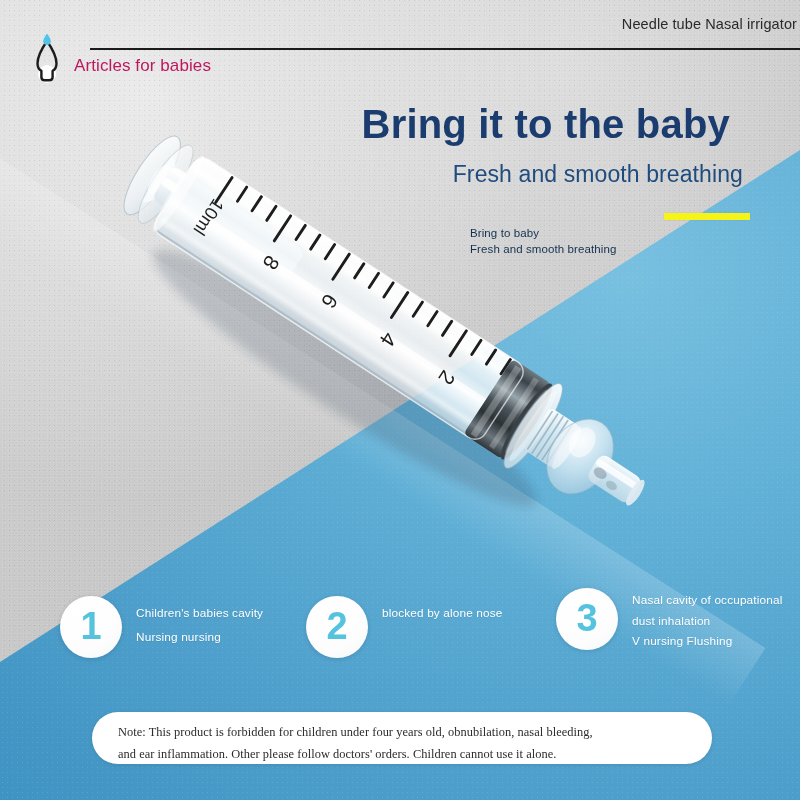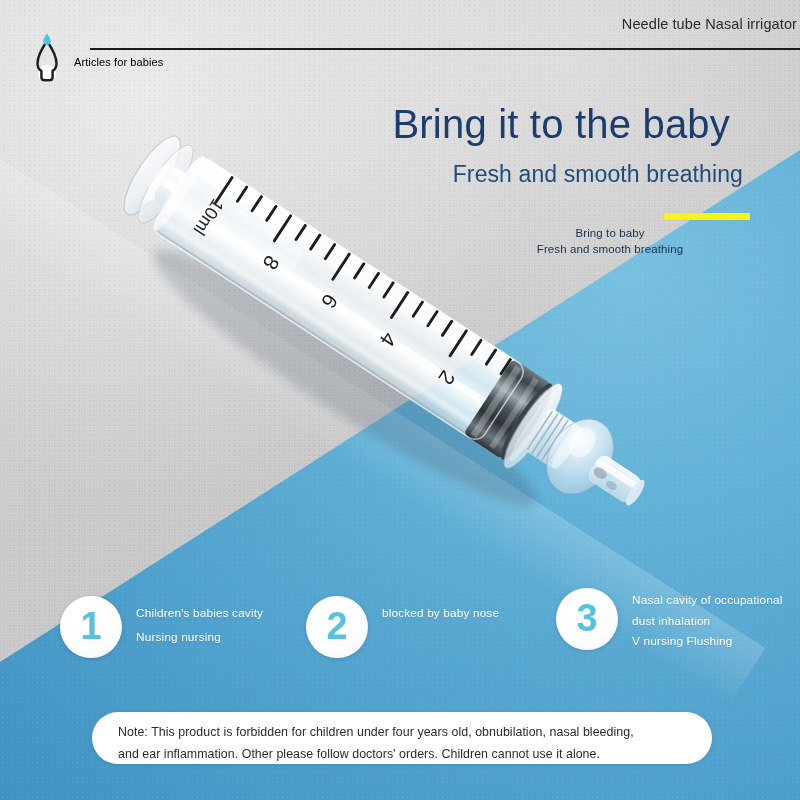--- a/index.html
+++ b/index.html
@@ -74,7 +74,7 @@
   }
   .brand-label {
     position:absolute; left:46px; top:26px;
-    font-size:11px; color:#000000; letter-spacing:.1px; white-space:nowrap;
+    font-size:17px; color:#be185d; letter-spacing:.1px; white-space:nowrap;
   }
   .kicker {
     position:absolute; right:3px; top:16px;

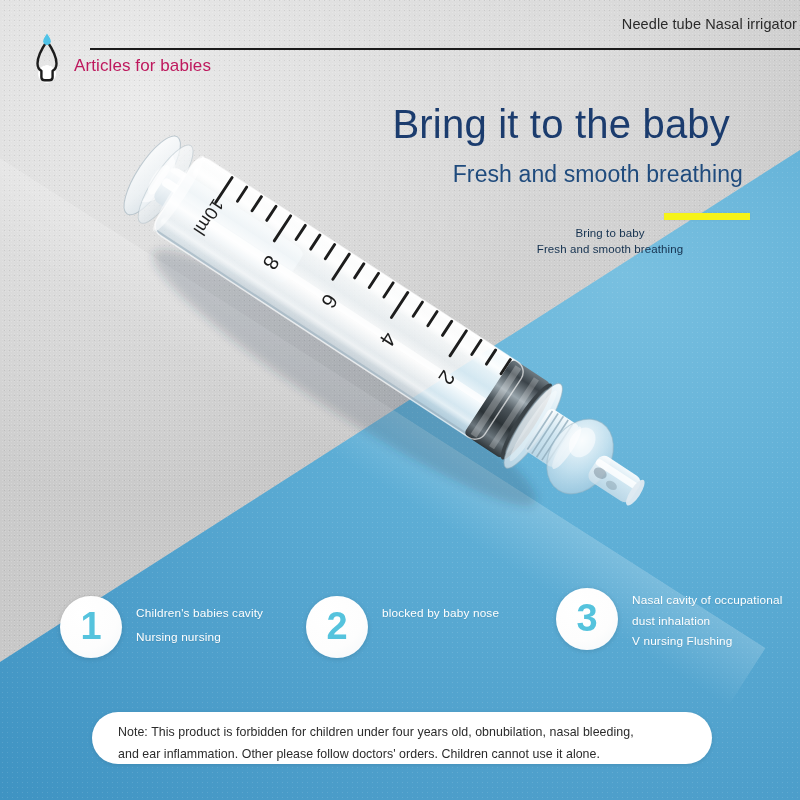--- a/index.html
+++ b/index.html
@@ -85,7 +85,7 @@
   .headline {
     position:absolute; left:0; top:104px; width:730px;
     text-align:right;
-    font-size:40px; font-weight:400; color:#1b3c6e;
+    font-size:40px; font-weight:700; color:#1b3c6e;
     letter-spacing:.2px; line-height:1;padding-left:8px;
   }
   .subhead {

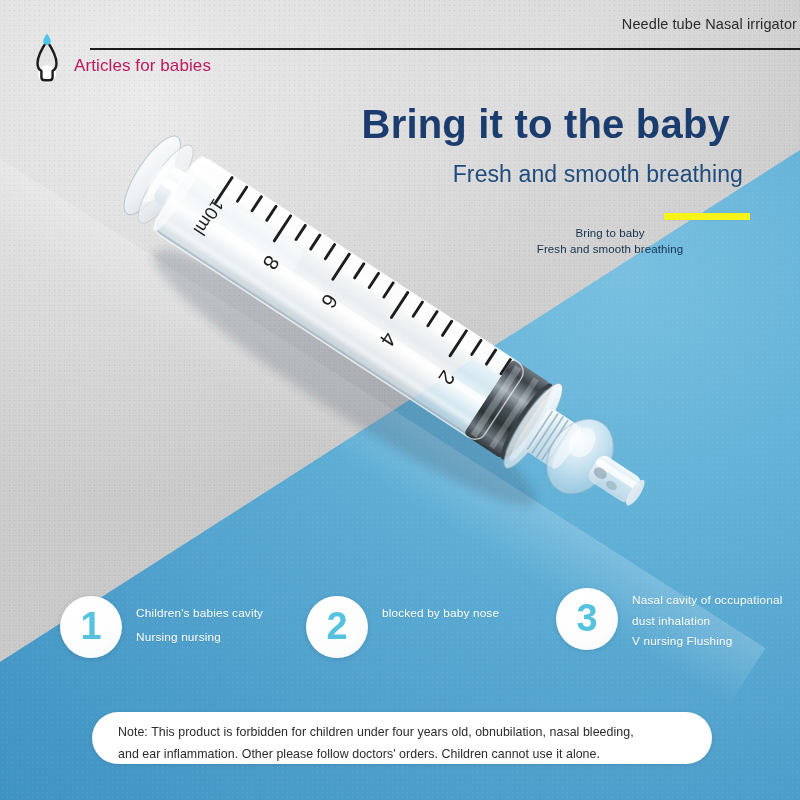--- a/index.html
+++ b/index.html
@@ -103,7 +103,7 @@
   }
   .cap-block {
     position:absolute; left:470px; top:226px; width:280px;
-    text-align:center; color:#14314f;
+    text-align:left; color:#14314f;
     font-size:11.5px; line-height:1.38; letter-spacing:.1px;
   }
 

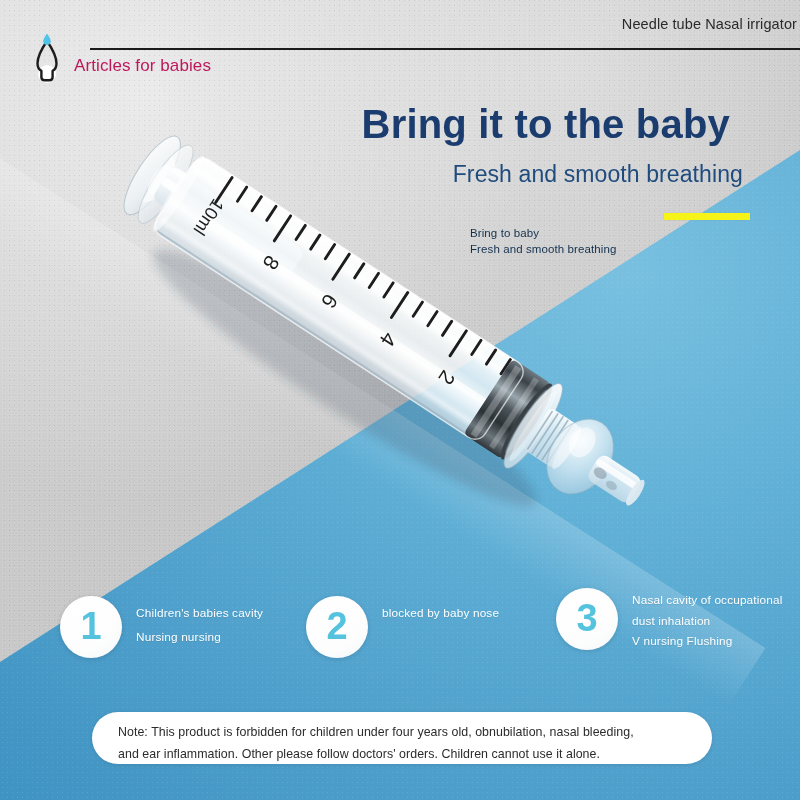--- a/index.html
+++ b/index.html
@@ -352,7 +352,7 @@
         <span>2</span>
       </div>
       <div class="feat-lines">
-        <div>blocked by baby nose</div>
+        <div>blocked by alone nose</div>
       </div>
     </div>
 

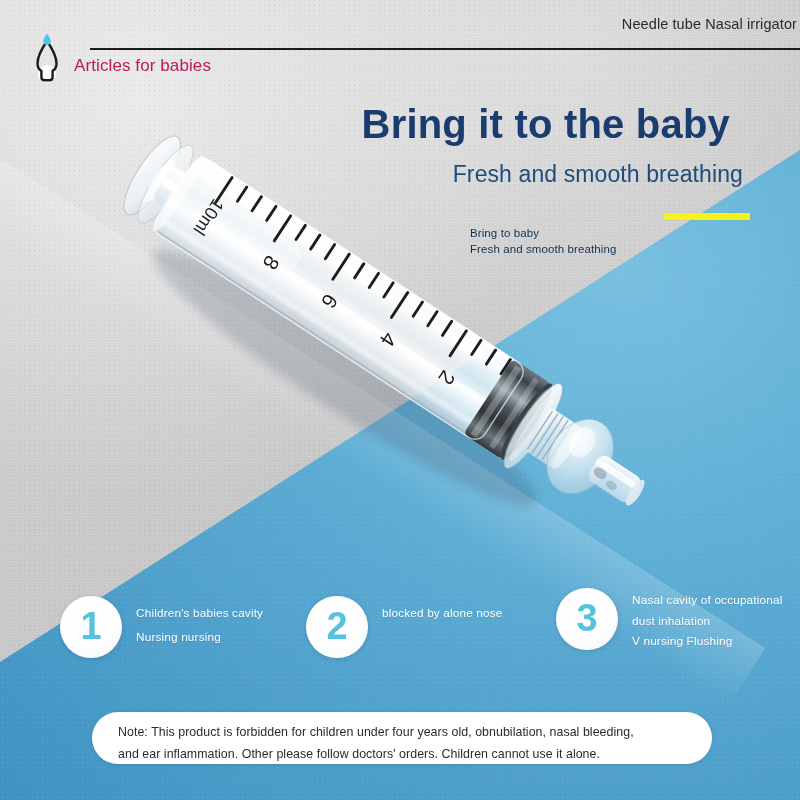--- a/index.html
+++ b/index.html
@@ -143,7 +143,7 @@
     color:#2b2b2b; font-size:12.4px; line-height:1.78;
     letter-spacing:.05px;
   }
-  .note div { white-space:nowrap; }
+  .note div { white-space:nowrap;font-family:Liberation Serif, serif; }
 </style>
 </head>
 <body>

